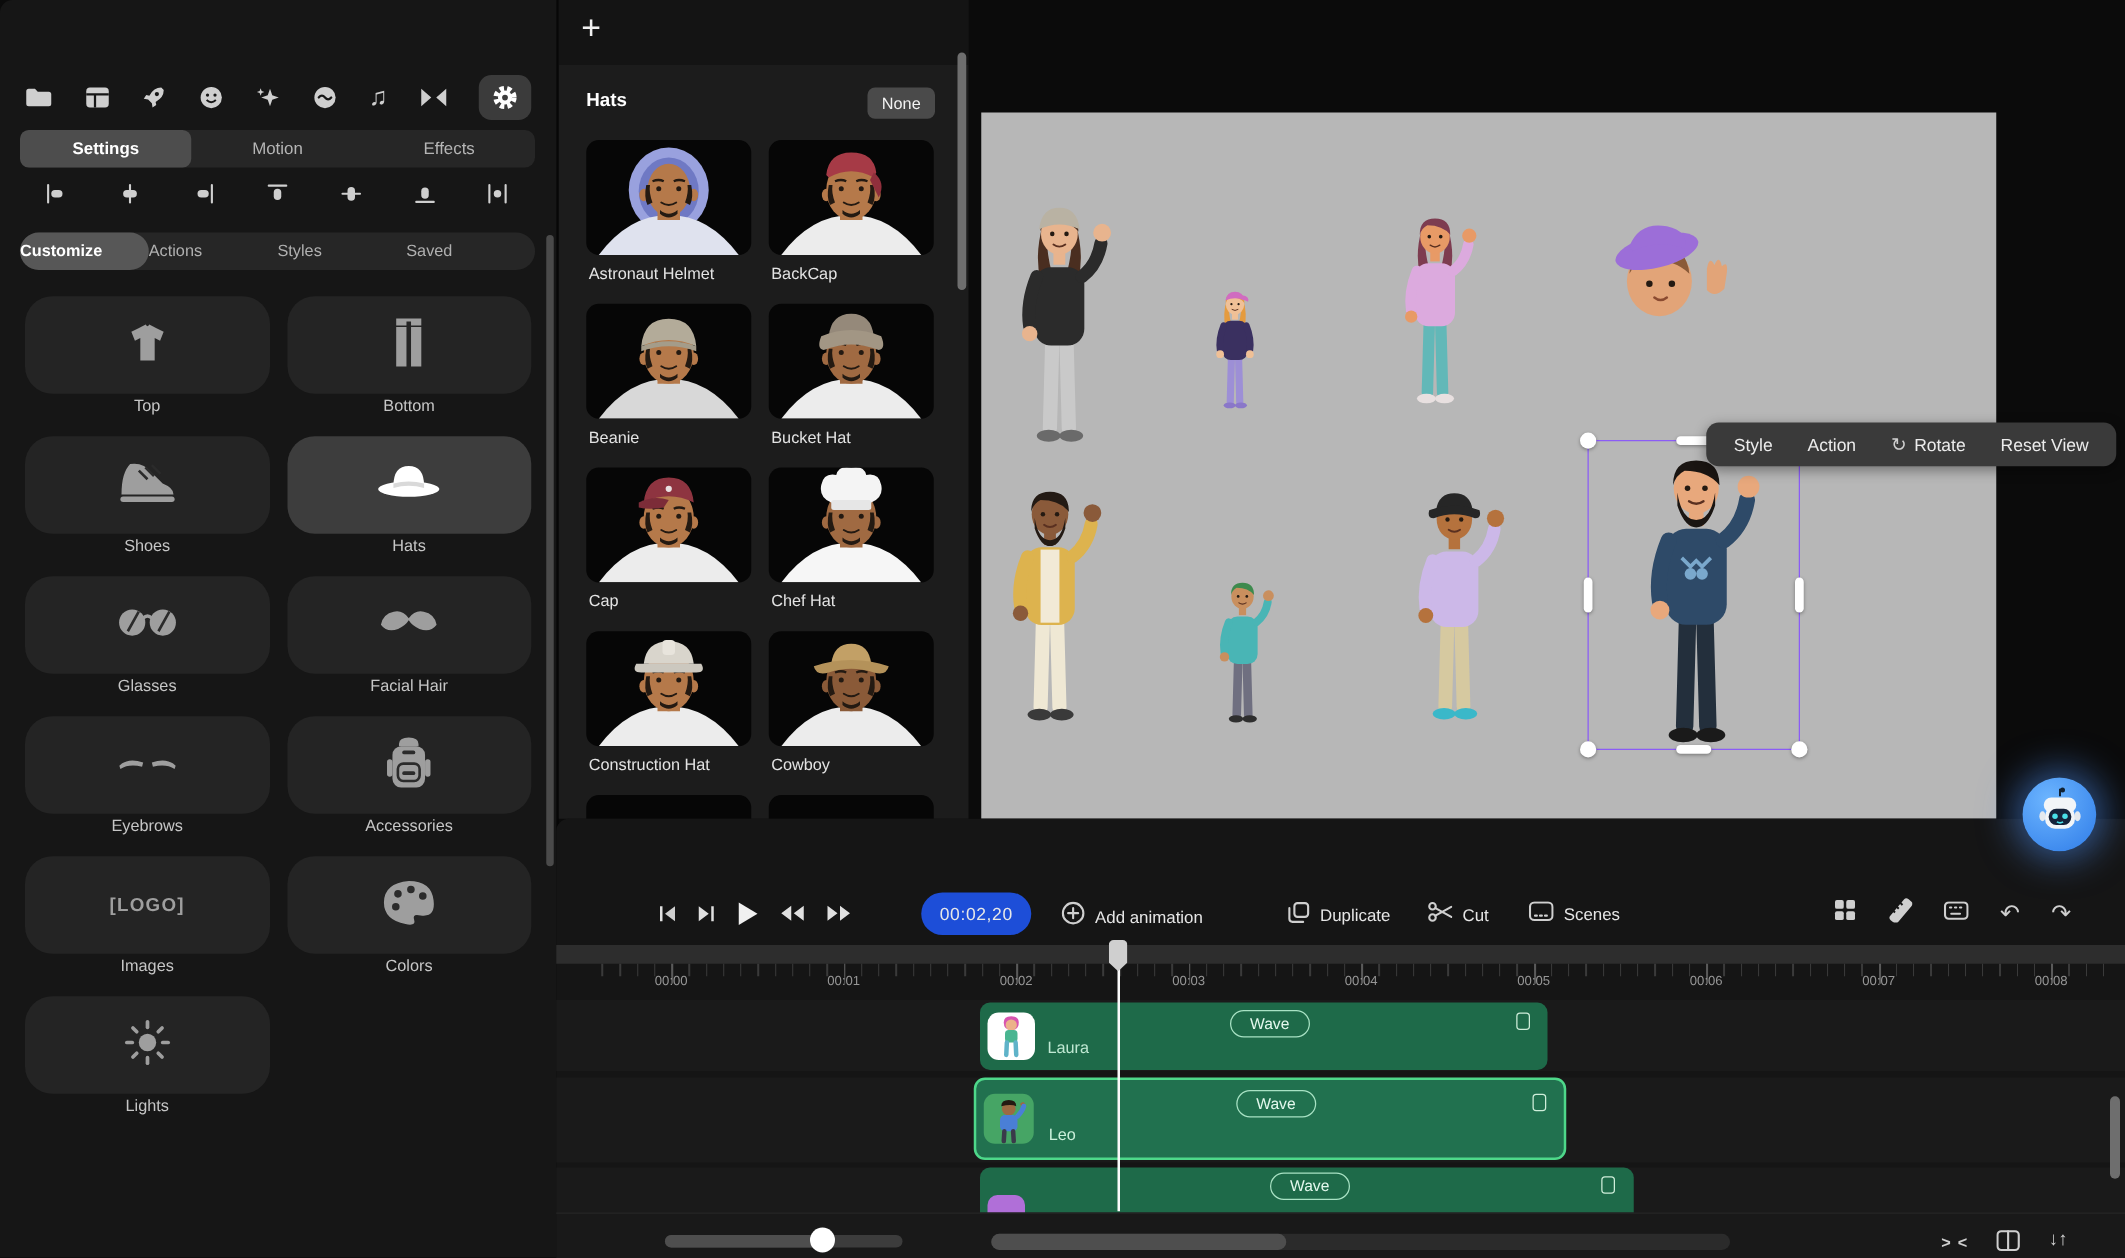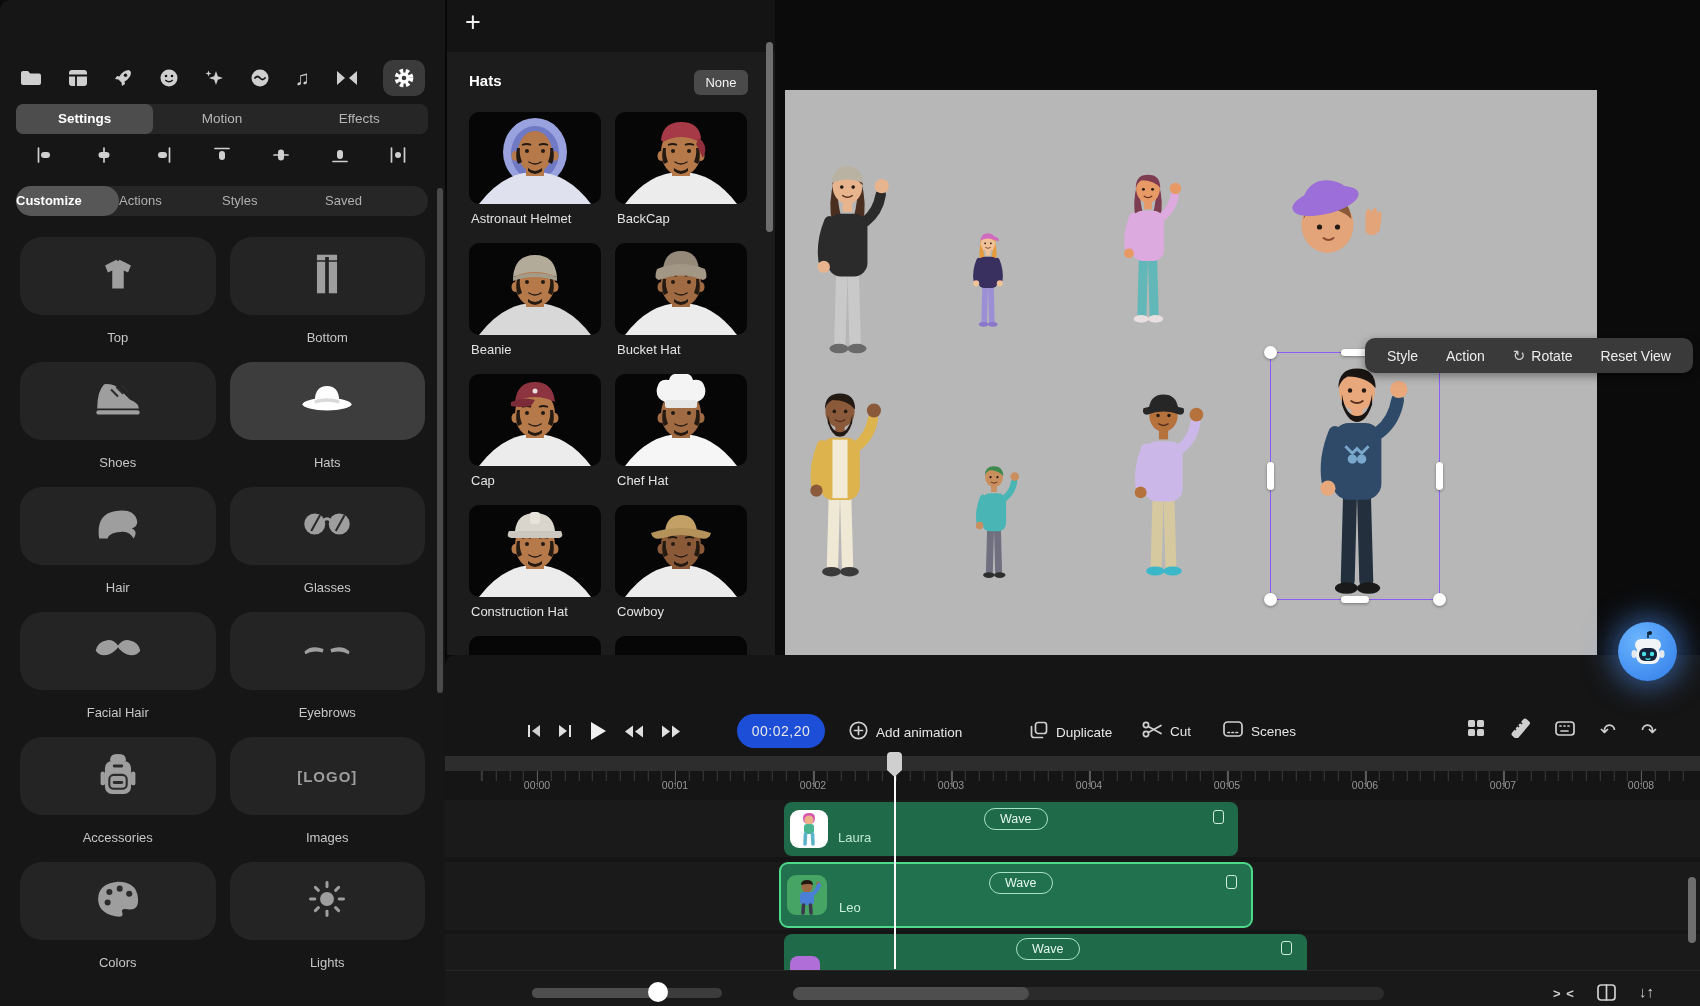--- a/index.html
+++ b/index.html
@@ -22,7 +22,7 @@
   .cardcell{display:flex;flex-direction:column;align-items:center}
   .card{width:100%;height:78px;background:#242424;border-radius:22px;display:flex;align-items:center;justify-content:center}
   .card.sel{background:#3d3d3d}
-  .cardlabel{margin-top:15px;font-size:13px;color:#c6c6c6}
+  .cardlabel{margin-top:2px;font-size:13px;color:#c6c6c6}
   .logo-text{font-size:15px;font-weight:bold;color:#9e9e9e;letter-spacing:1px}
   .vscroll{background:#4a4a4a;border-radius:3px}
   

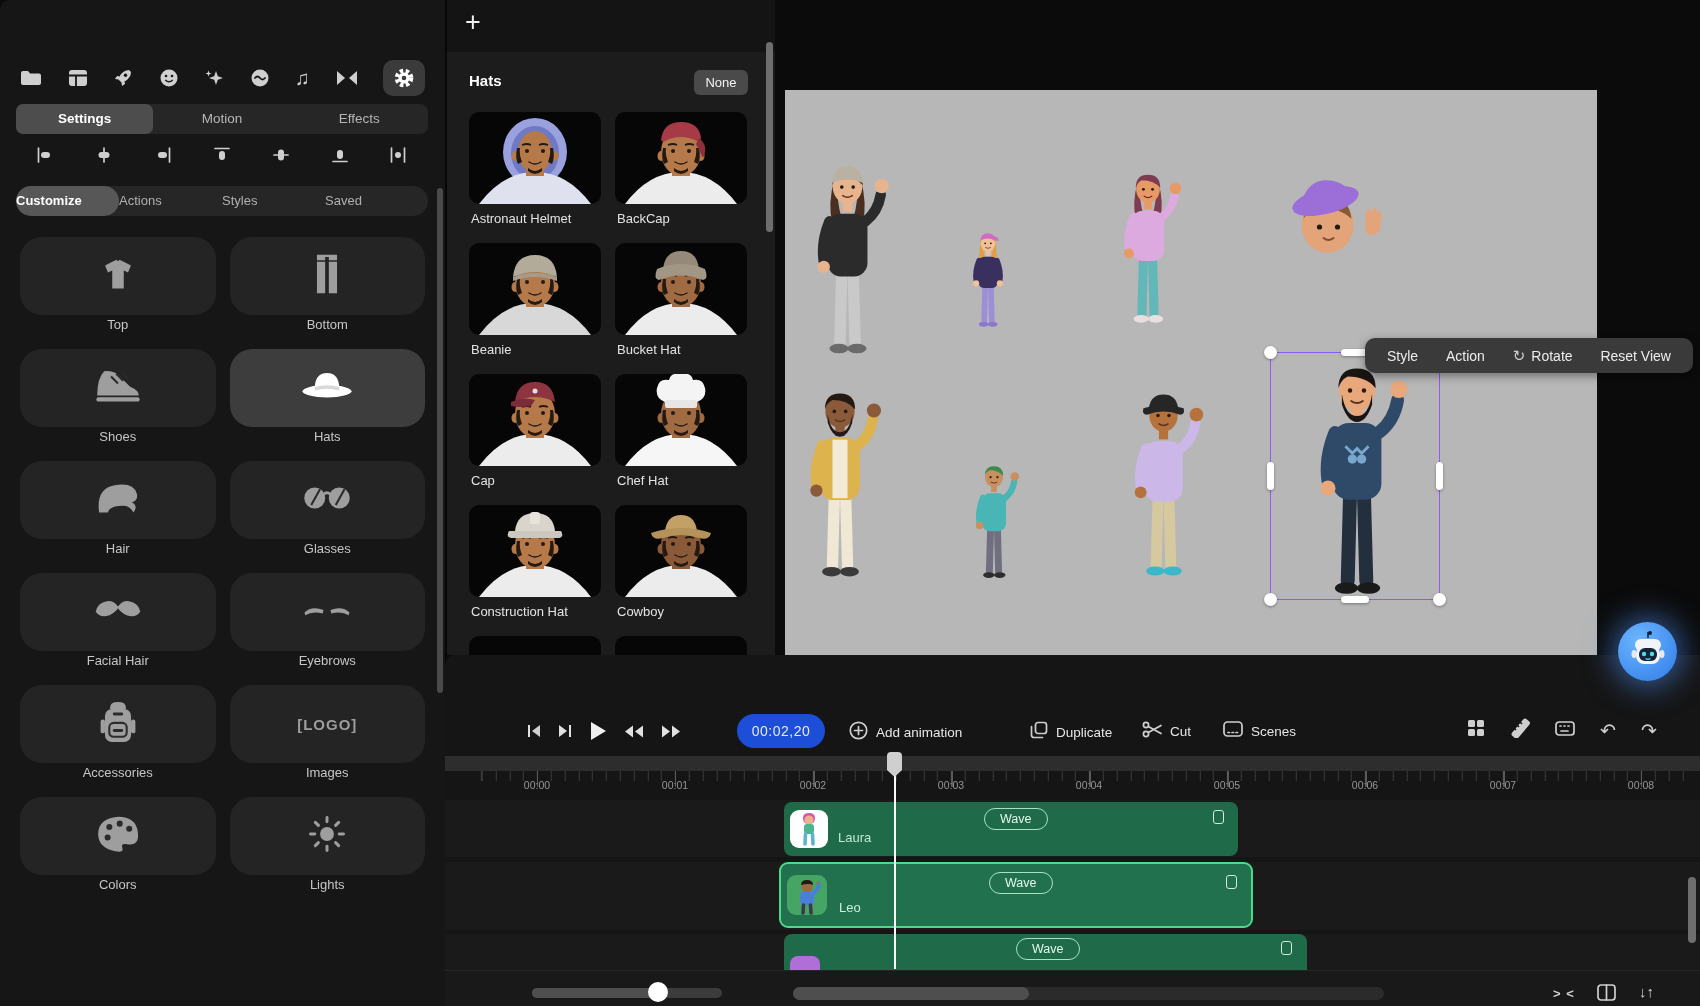--- a/index.html
+++ b/index.html
@@ -279,14 +279,6 @@
               </svg></span>
       </div>
           <div class="cardlabel">Hats</div>
-        </div>
-      <div class="cardcell">
-          <div class="card">
-        <span><svg width="52" height="36" viewBox="0 0 60 42">
-                <path d="M8,38 Q4,10 26,6 Q48,2 52,16 Q54,24 46,26 Q54,30 48,38 Q44,30 36,30 Q20,30 18,38 Z" fill="#9e9e9e"></path>
-              </svg></span>
-      </div>
-          <div class="cardlabel">Hair</div>
         </div>
       <div class="cardcell">
           <div class="card">

